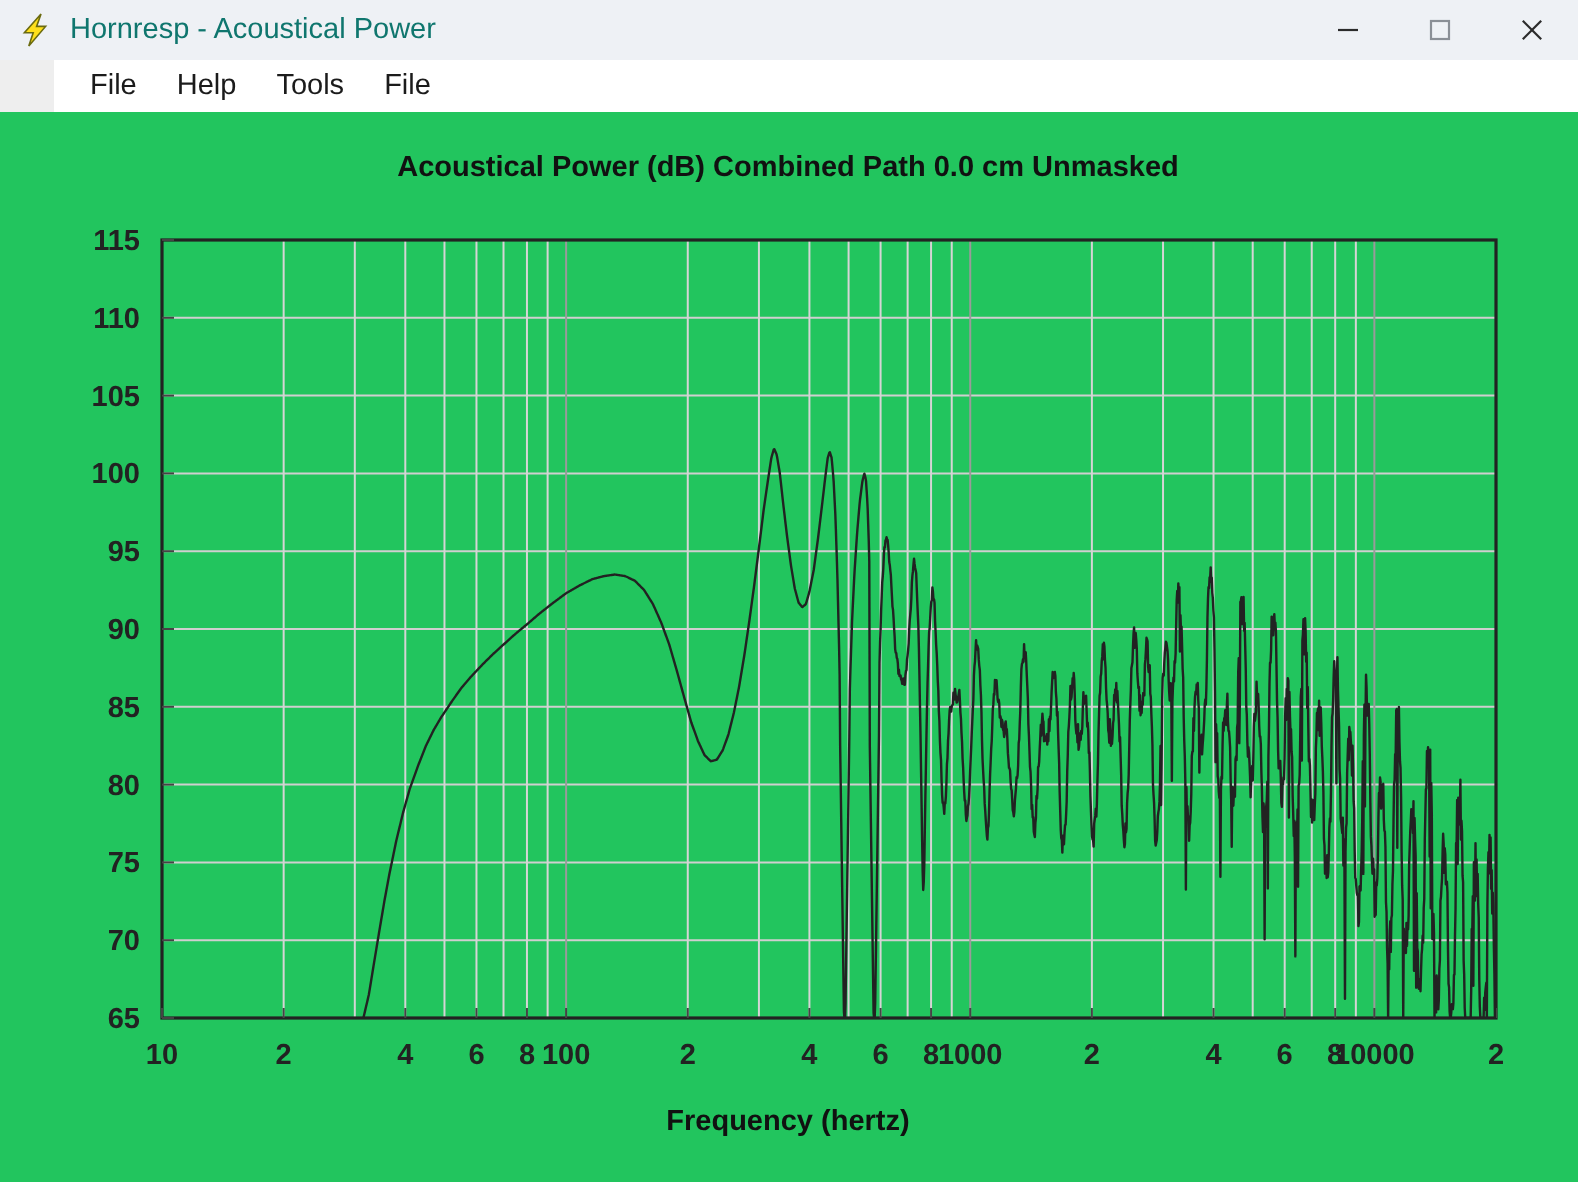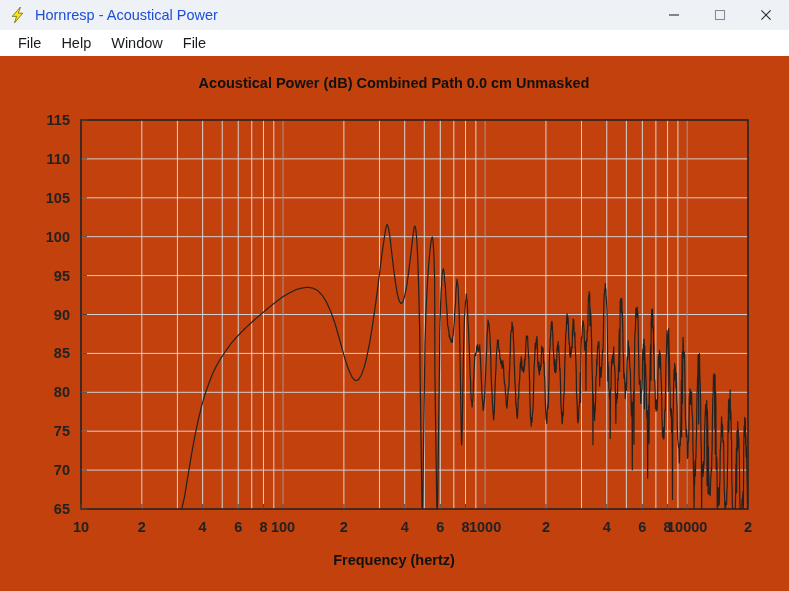--- a/index.html
+++ b/index.html
@@ -36,7 +36,7 @@
   }
   #title-text {
     font-size: 14.5px;
-    color: #1d4ed8;
+    color: #0f766e;
     font-family: "Liberation Sans", sans-serif;
     white-space: nowrap;
   }

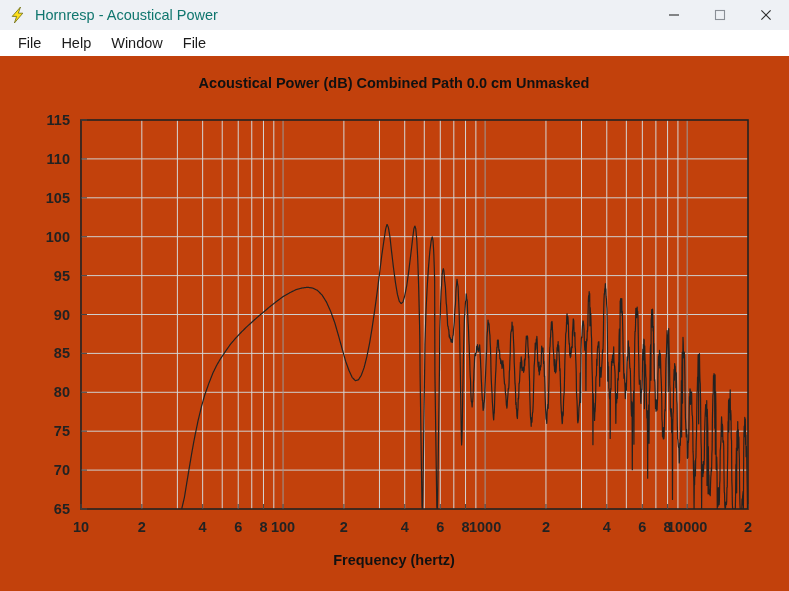--- a/index.html
+++ b/index.html
@@ -63,6 +63,7 @@
     align-items: center;
     padding-left: 8px;
     flex: 0 0 auto;
+    margin-left: 27px;
   }
   .menu-item {
     font-size: 14.5px;

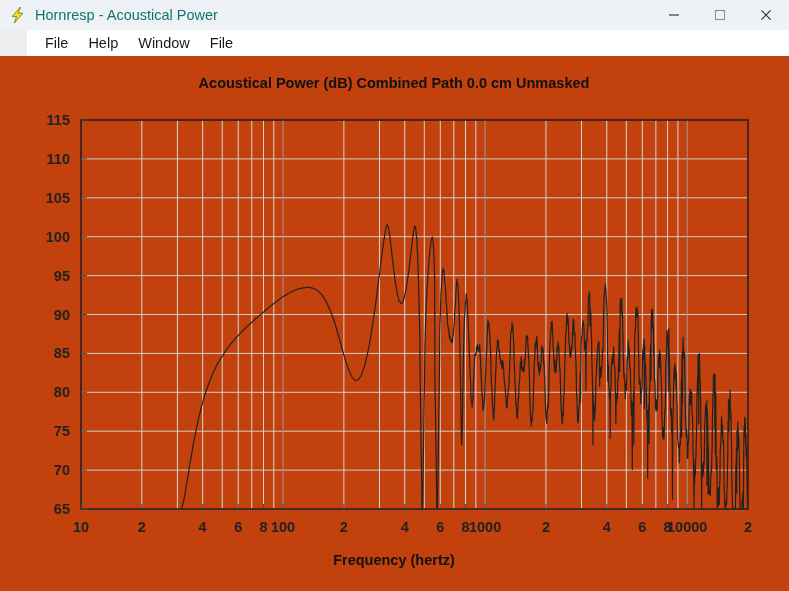--- a/index.html
+++ b/index.html
@@ -138,7 +138,7 @@
   <div id="menubar">
     <div class="menu-item">File</div>
     <div class="menu-item">Help</div>
-    <div class="menu-item">Window</div>
+    <div class="menu-item">Tools</div>
     <div class="menu-item">File</div>
   </div>
 

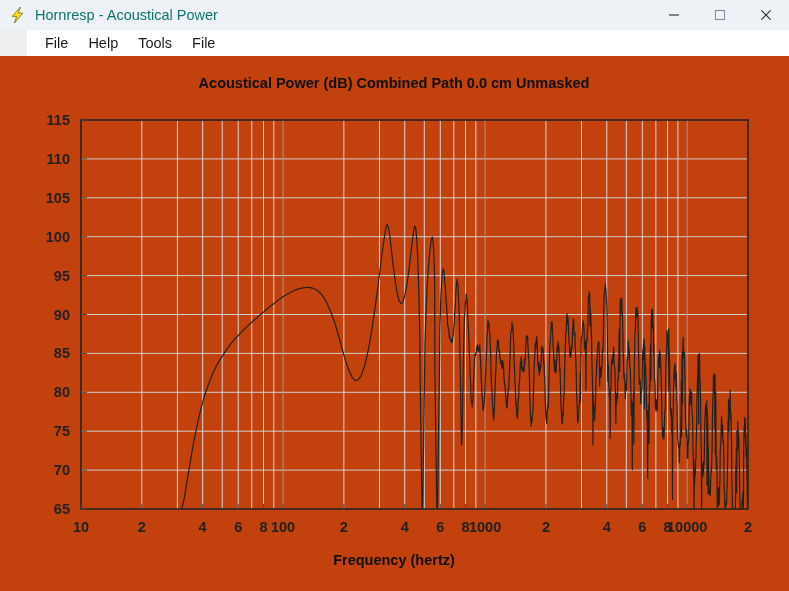--- a/index.html
+++ b/index.html
@@ -76,7 +76,7 @@
   
   #client {
     flex: 1 1 auto;
-    background: #c2410c;
+    background: #22c55e;
     position: relative;
   }
   #chart-svg {

